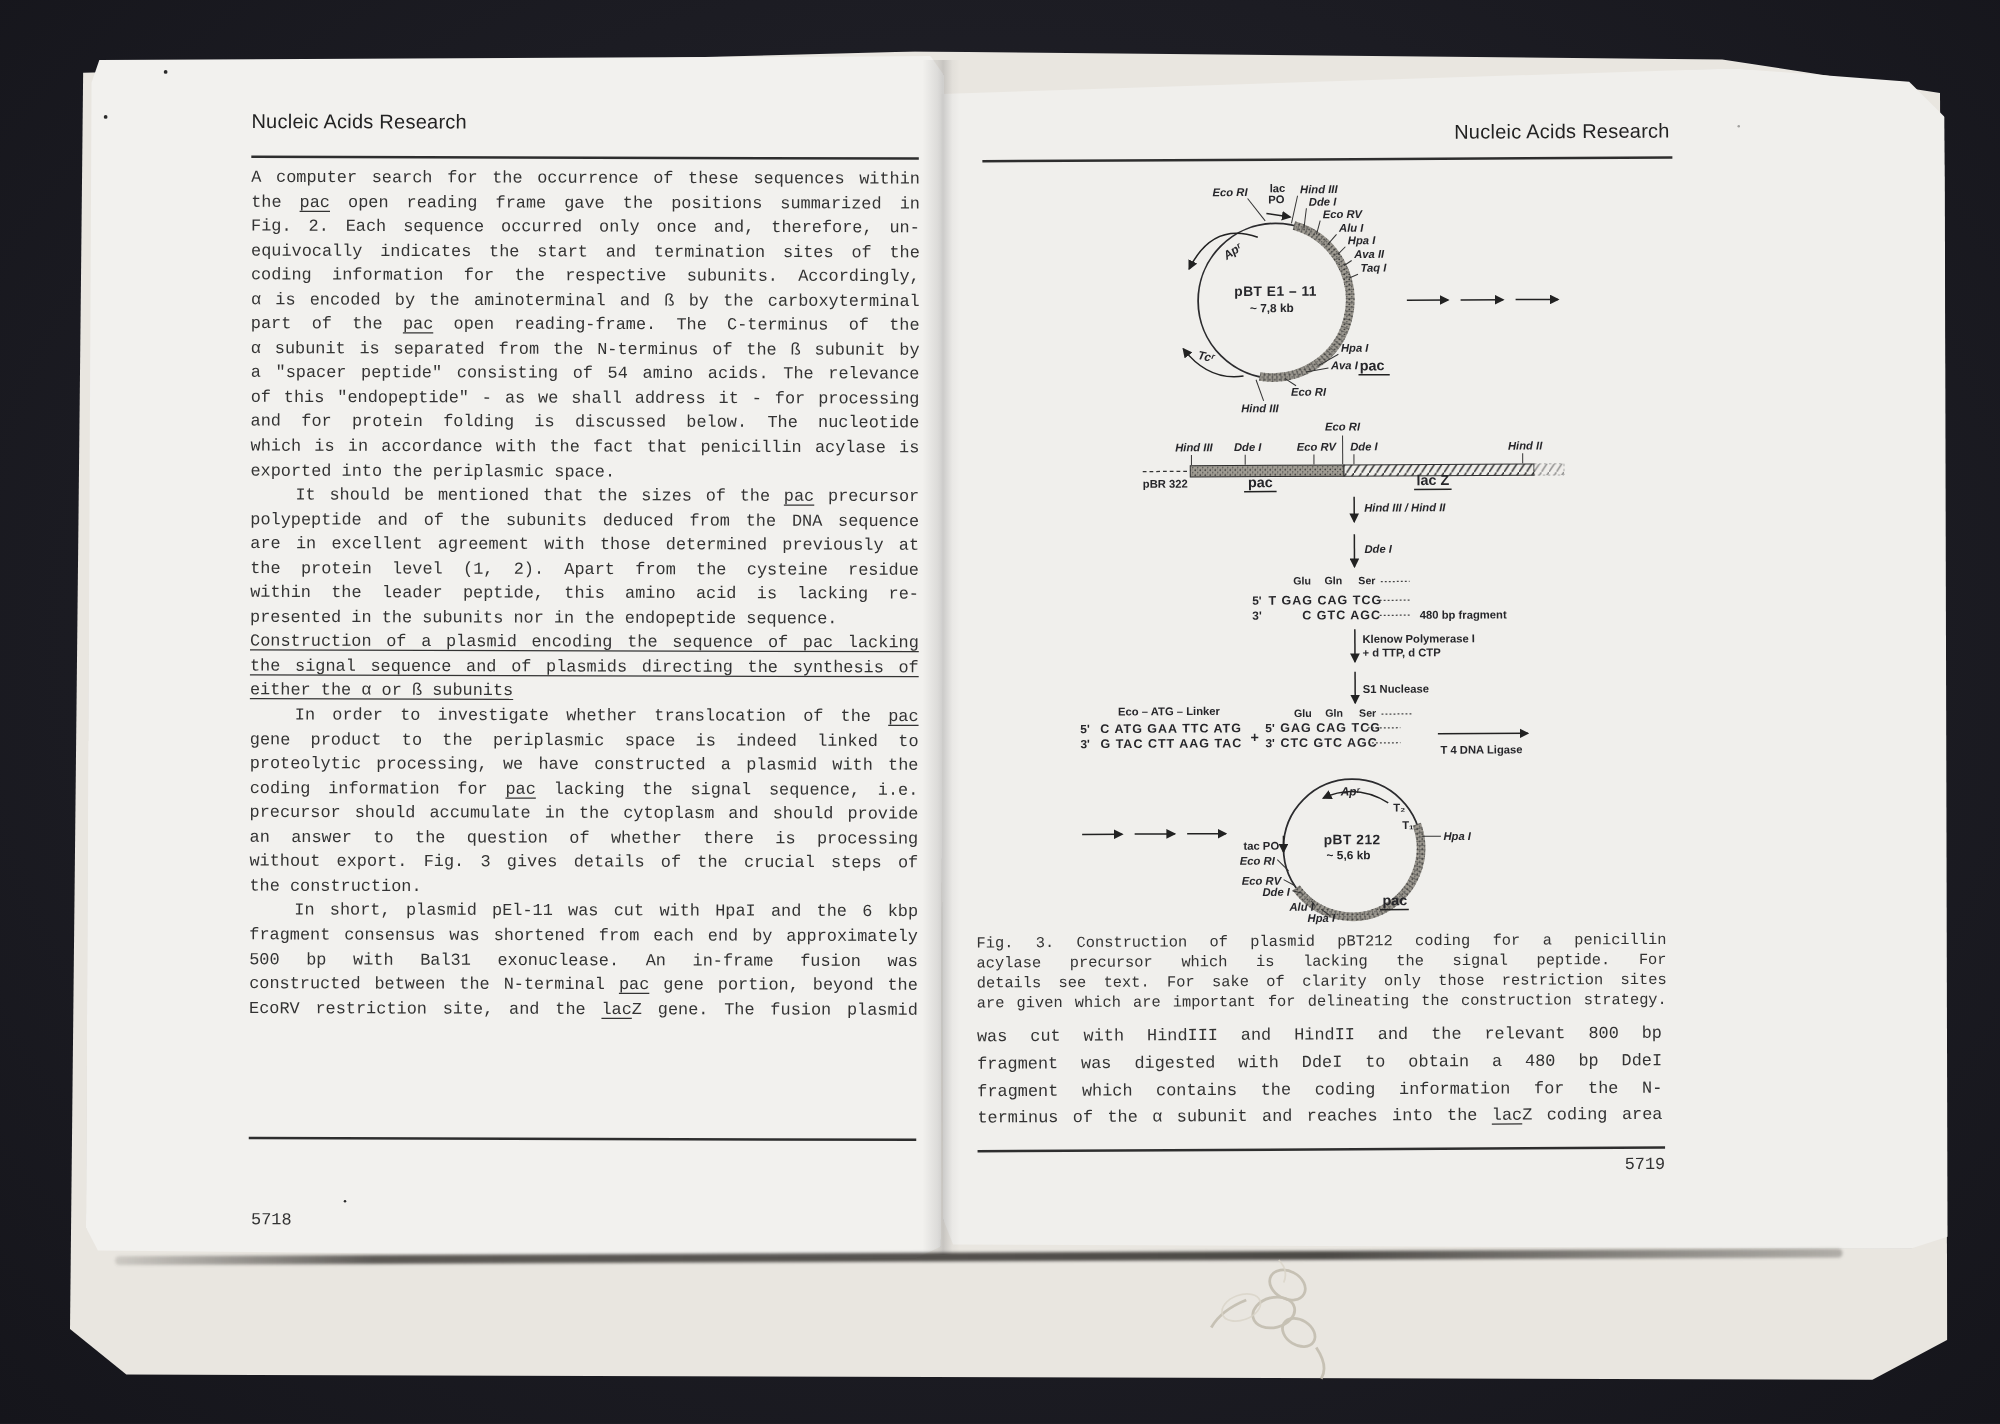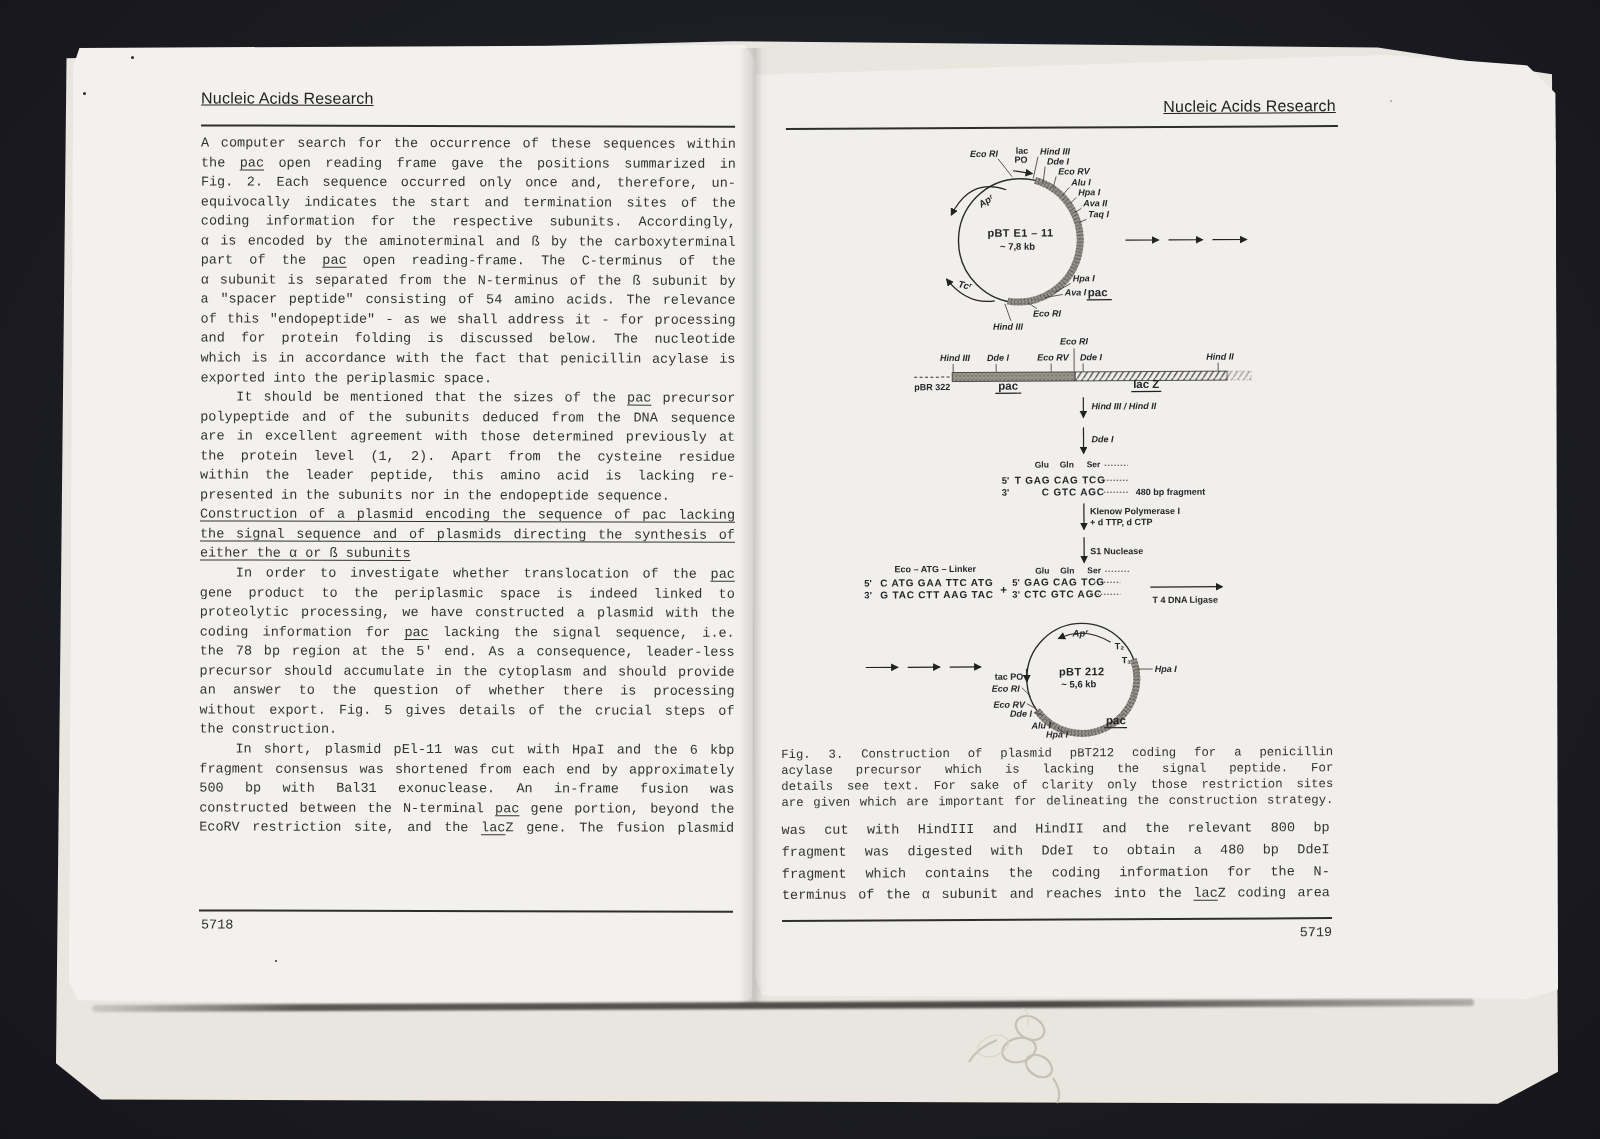--- a/index.html
+++ b/index.html
@@ -20,7 +20,7 @@
   .edge-smudge{position:absolute;left:92px;top:1002px;width:1382px;height:7px;border-radius:4px;
         background:linear-gradient(90deg,rgba(45,42,38,.15),rgba(38,35,32,.72) 15%,rgba(35,33,30,.8) 70%,rgba(45,42,38,.3));
         filter:blur(1.1px);transform:rotate(-.25deg);}
-  .hdr{position:absolute;font-family:"Liberation Sans",sans-serif;font-size:16px;color:#222;letter-spacing:.2px;text-decoration:underline;}
+  .hdr{position:absolute;font-family:"Liberation Sans",sans-serif;font-size:16px;color:#222;letter-spacing:.2px;}
   .hrule{position:absolute;height:2px;background:#2e2e2e;}
   .pageno{position:absolute;font-size:13.5px;color:#333;}
   .btxt{position:absolute;}

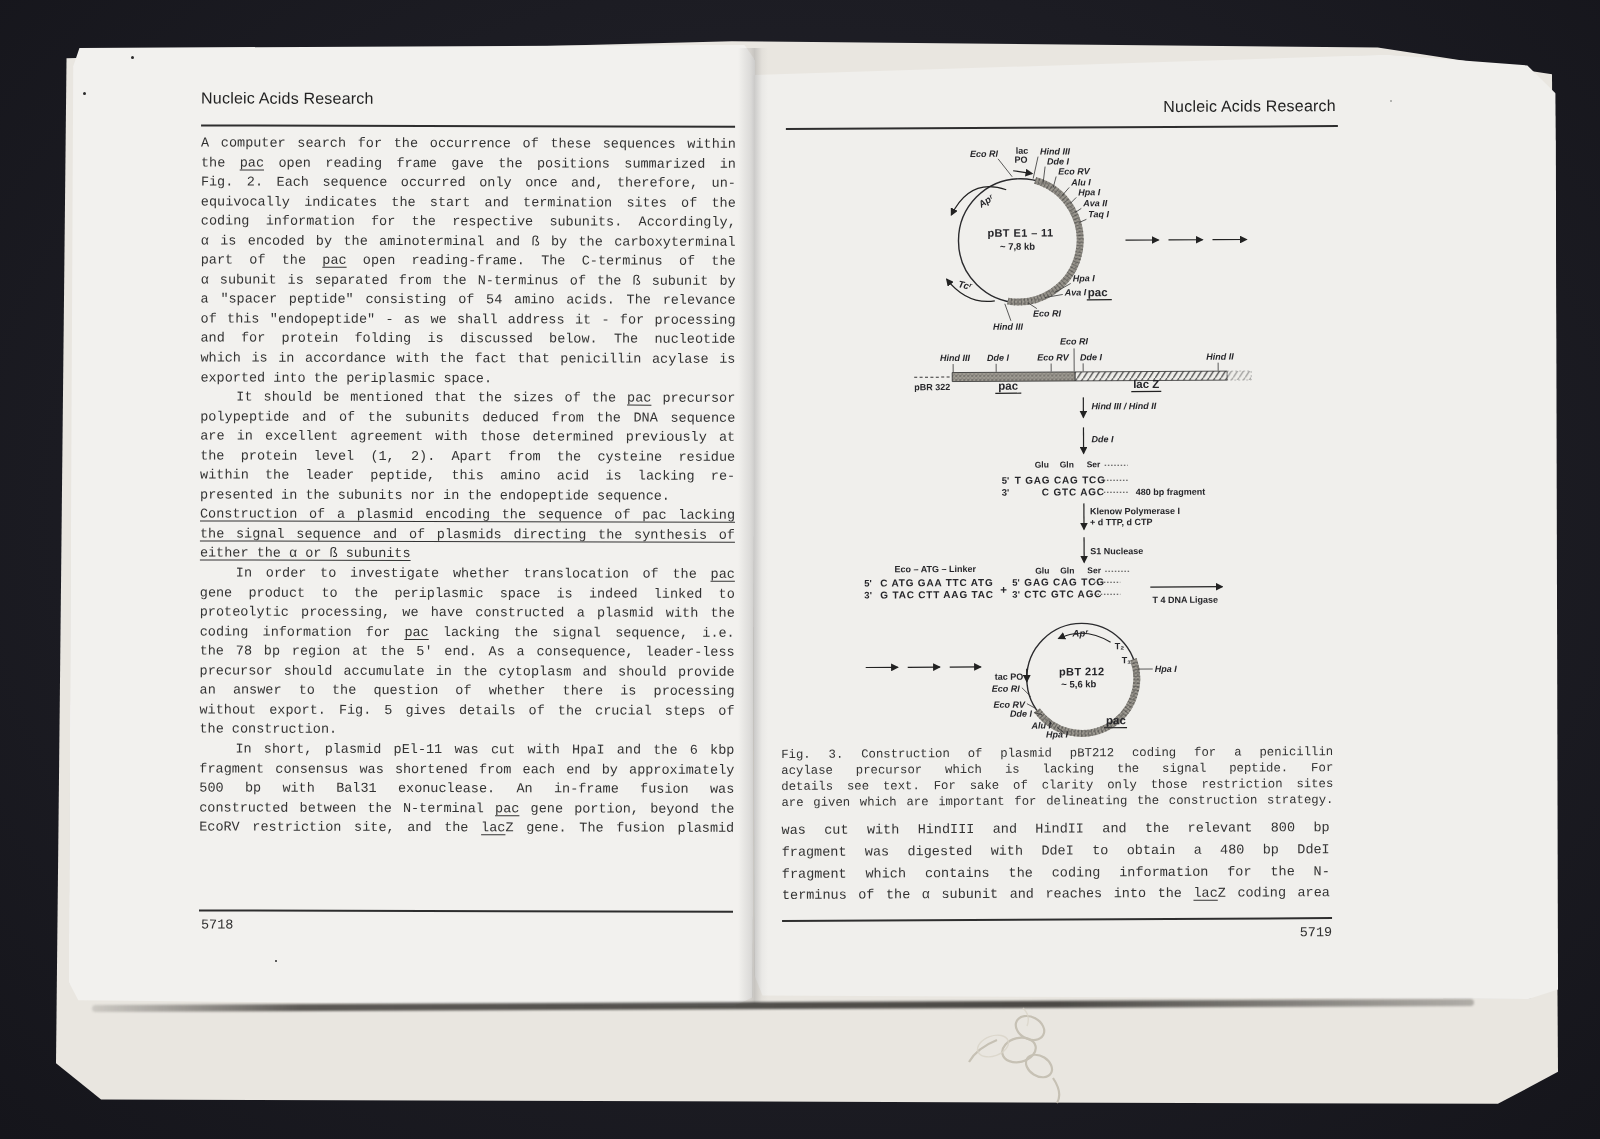--- a/index.html
+++ b/index.html
@@ -84,7 +84,6 @@
       <div class="ln">gene product to the periplasmic space is indeed linked to</div>
       <div class="ln">proteolytic processing,  we have constructed a plasmid with the</div>
       <div class="ln"><span>coding information for </span><span class="u">pac</span><span> lacking the signal sequence,  i.e.</span></div>
-      <div class="ln">the 78 bp region at the 5' end.  As a consequence,  leader-less</div>
       <div class="ln">precursor should accumulate in the cytoplasm and should provide</div>
       <div class="ln">an answer to the question of whether there is processing</div>
       <div class="ln">without export.  Fig.  5 gives details of the crucial steps of</div>

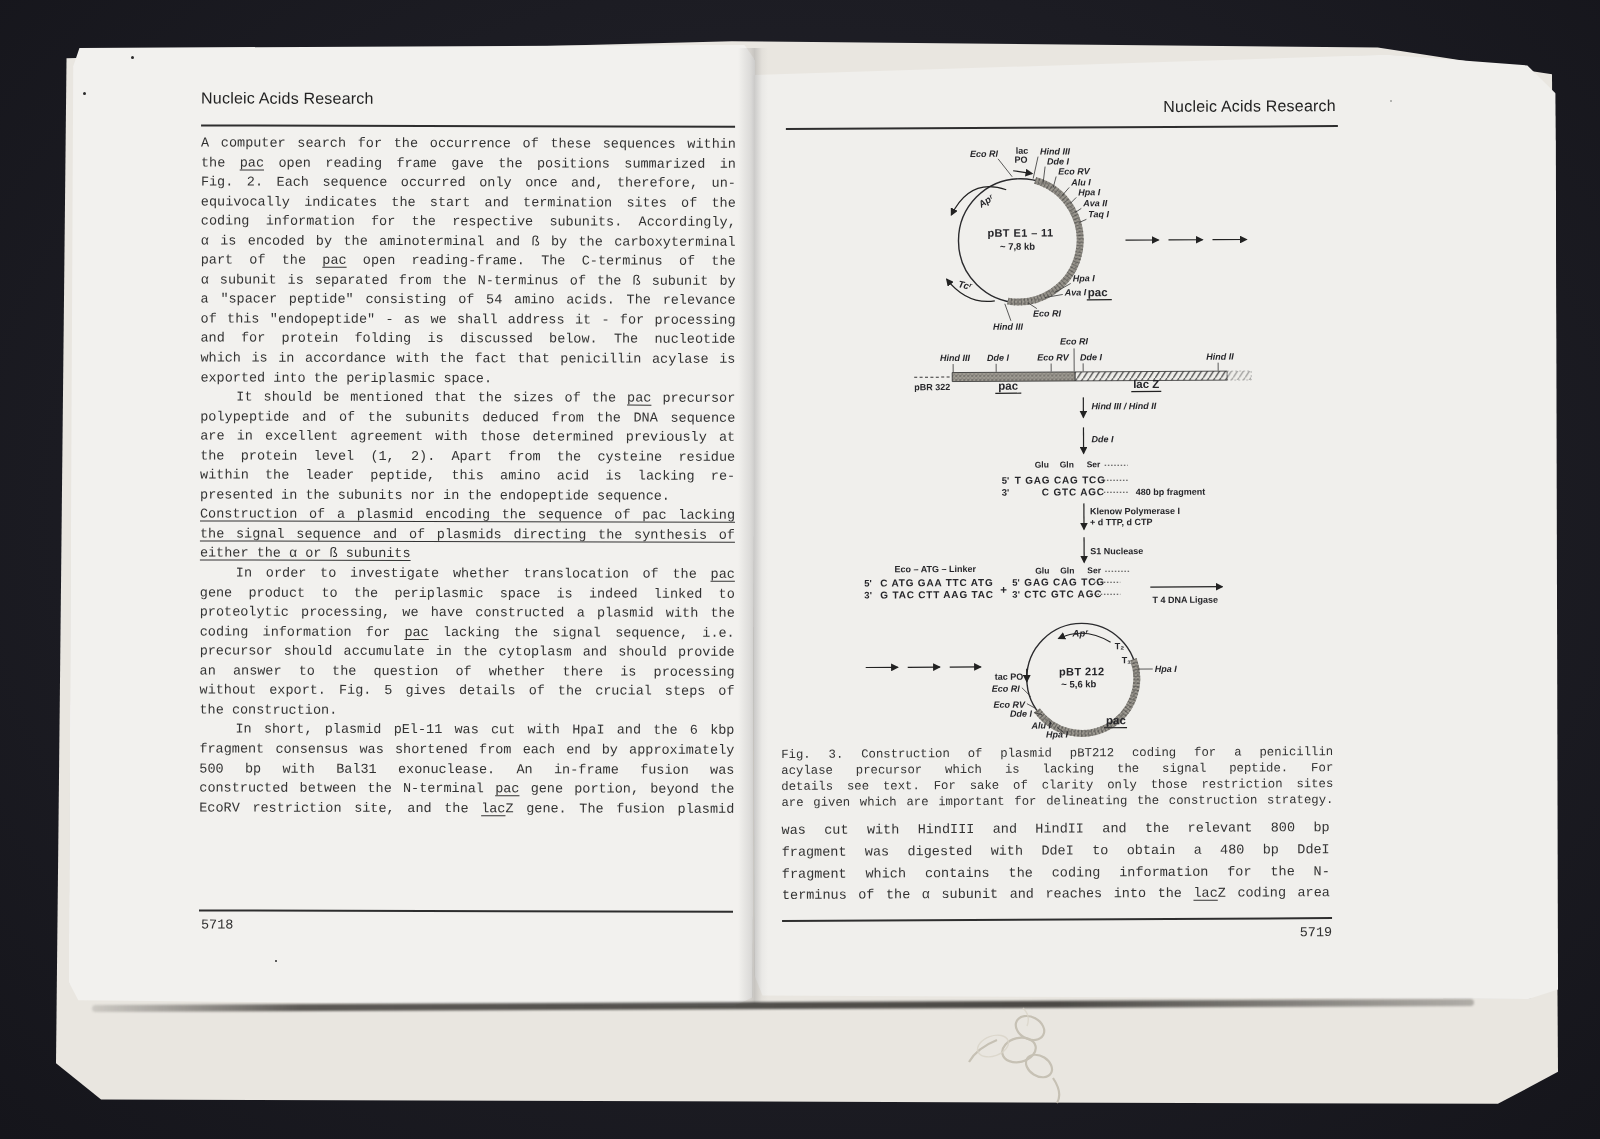--- a/index.html
+++ b/index.html
@@ -86,7 +86,7 @@
       <div class="ln"><span>coding information for </span><span class="u">pac</span><span> lacking the signal sequence,  i.e.</span></div>
       <div class="ln">precursor should accumulate in the cytoplasm and should provide</div>
       <div class="ln">an answer to the question of whether there is processing</div>
-      <div class="ln">without export.  Fig.  5 gives details of the crucial steps of</div>
+      <div class="ln">without export.  Fig.  3 gives details of the crucial steps of</div>
       <div class="ln end">the construction.</div>
       <div class="ln ind">In short,  plasmid pEl-11 was cut with HpaI and the 6 kbp</div>
       <div class="ln">fragment consensus was shortened from each end by approximately</div>

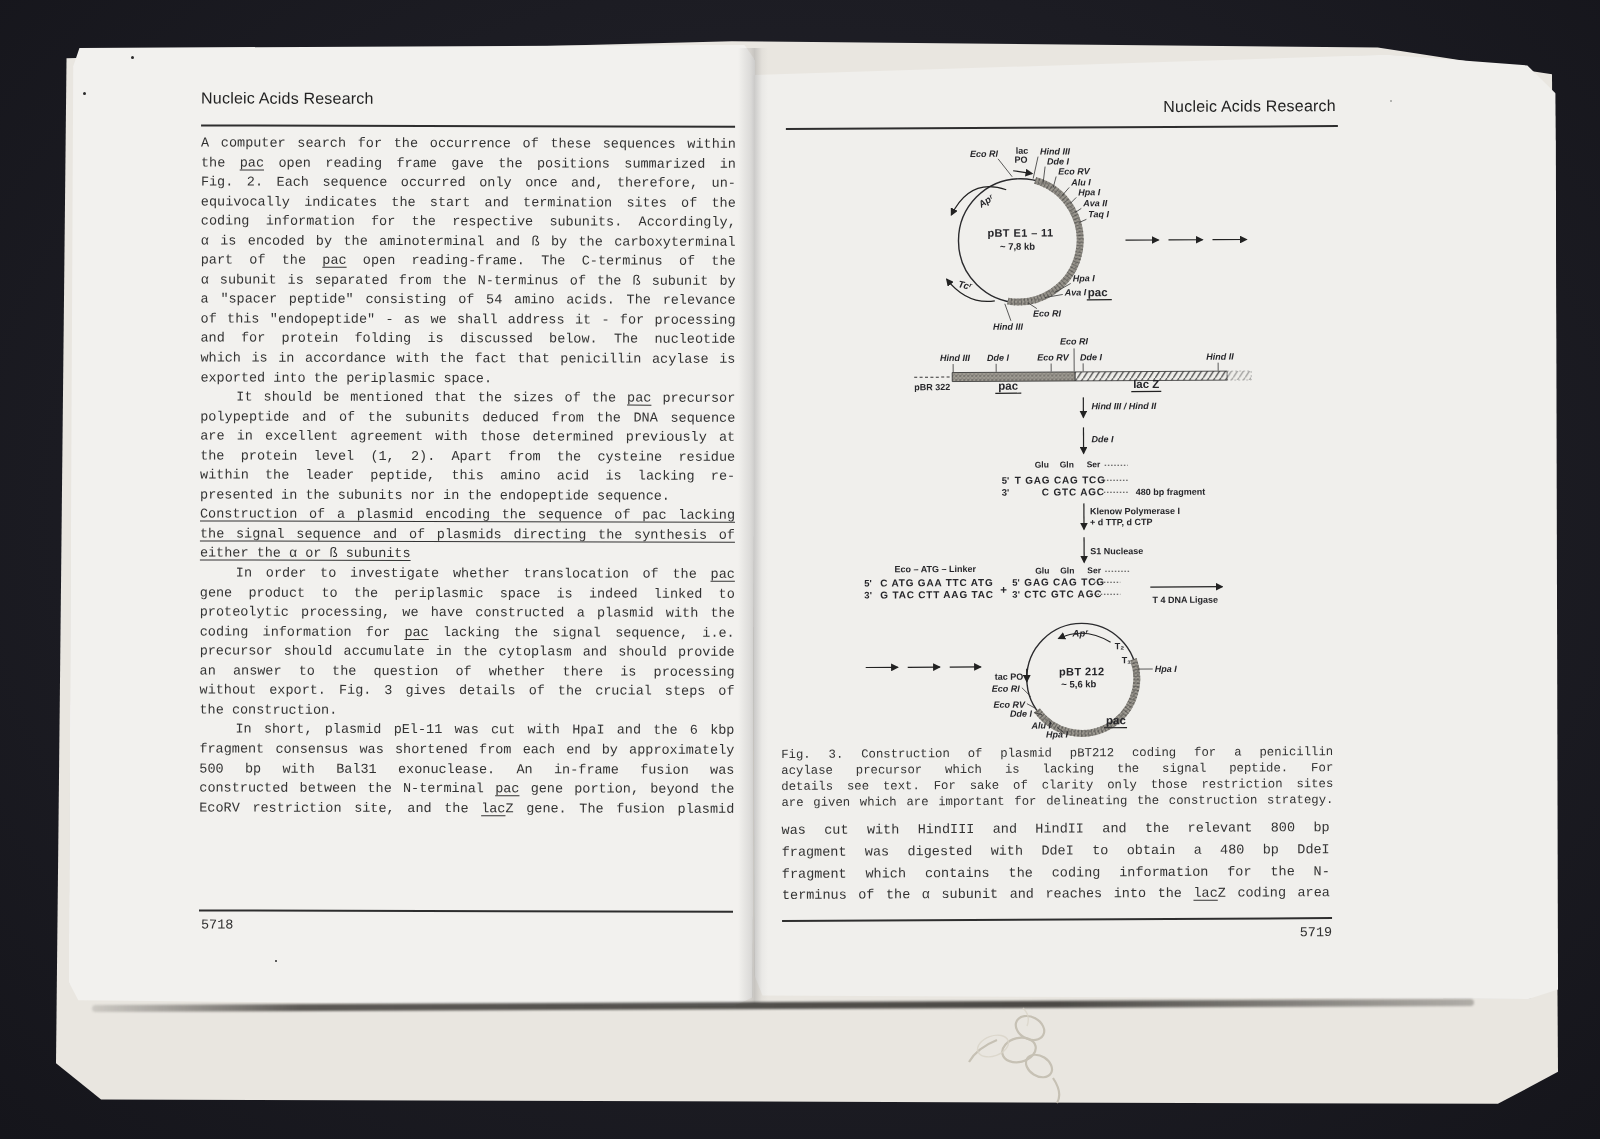--- a/index.html
+++ b/index.html
@@ -95,7 +95,7 @@
       <div class="ln"><span>EcoRV restriction site,  and the </span><span class="u">lac</span><span>Z gene.  The fusion plasmid</span></div>
     </div>
     <div class="hrule" style="left:130px;top:866px;width:534px;"></div>
-    <div class="pageno" style="left:132px;top:874px;">5718</div>
+    <div class="pageno" style="left:132px;top:926px;">5718</div>
   </div>
 
   <div class="page right">

